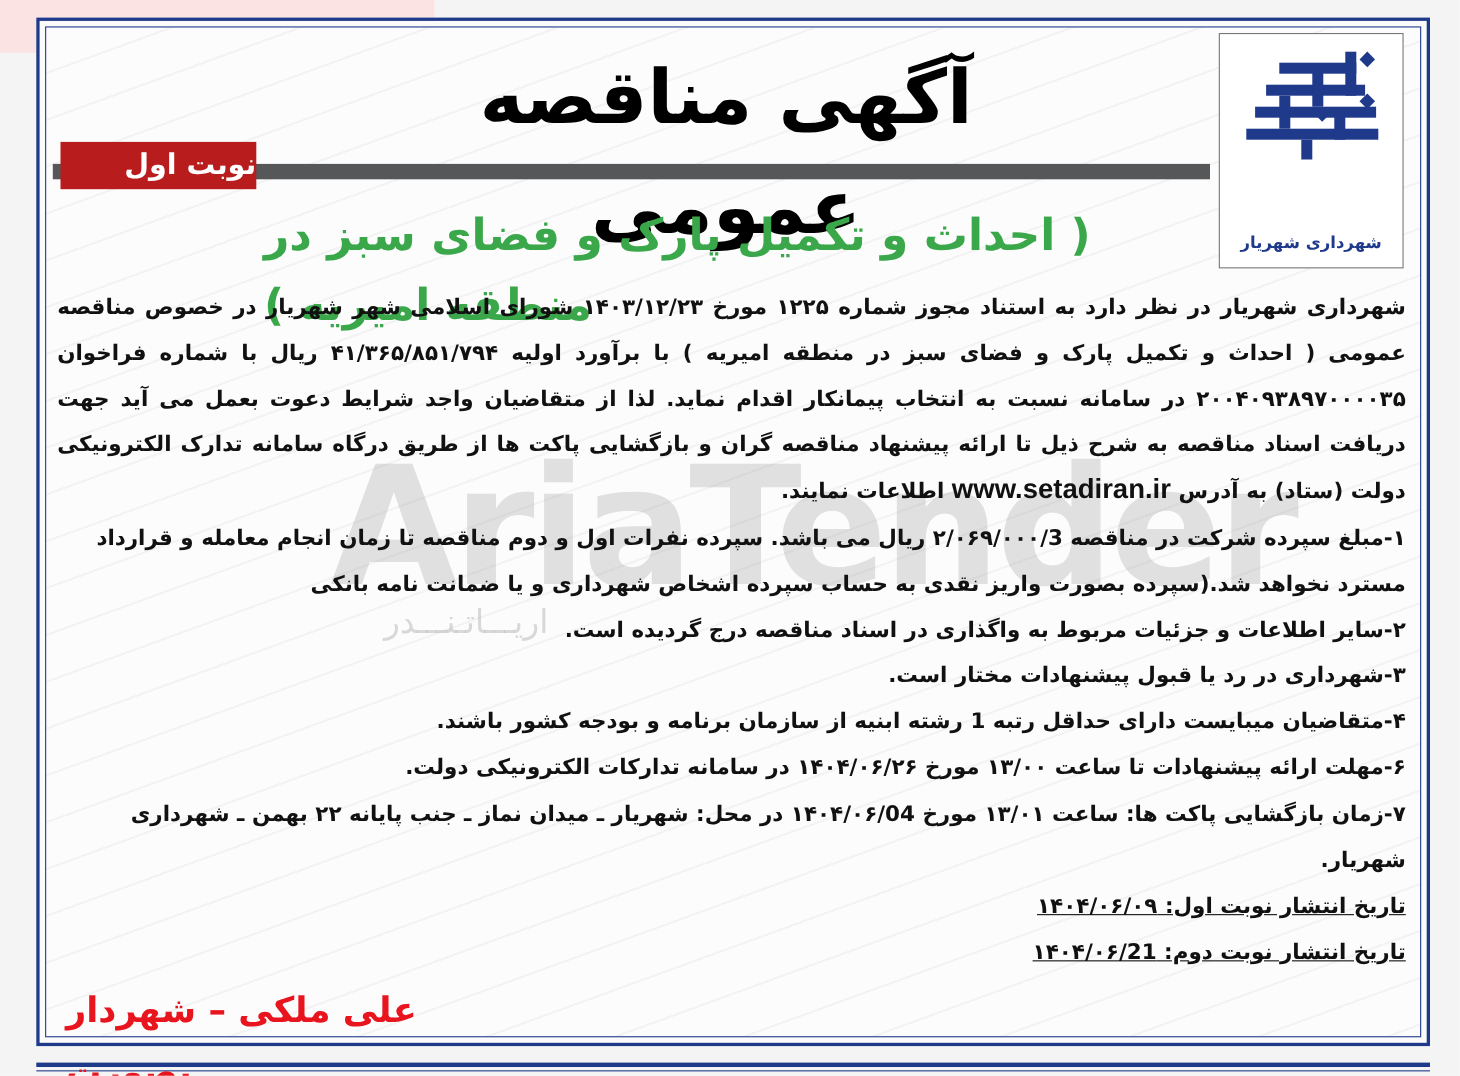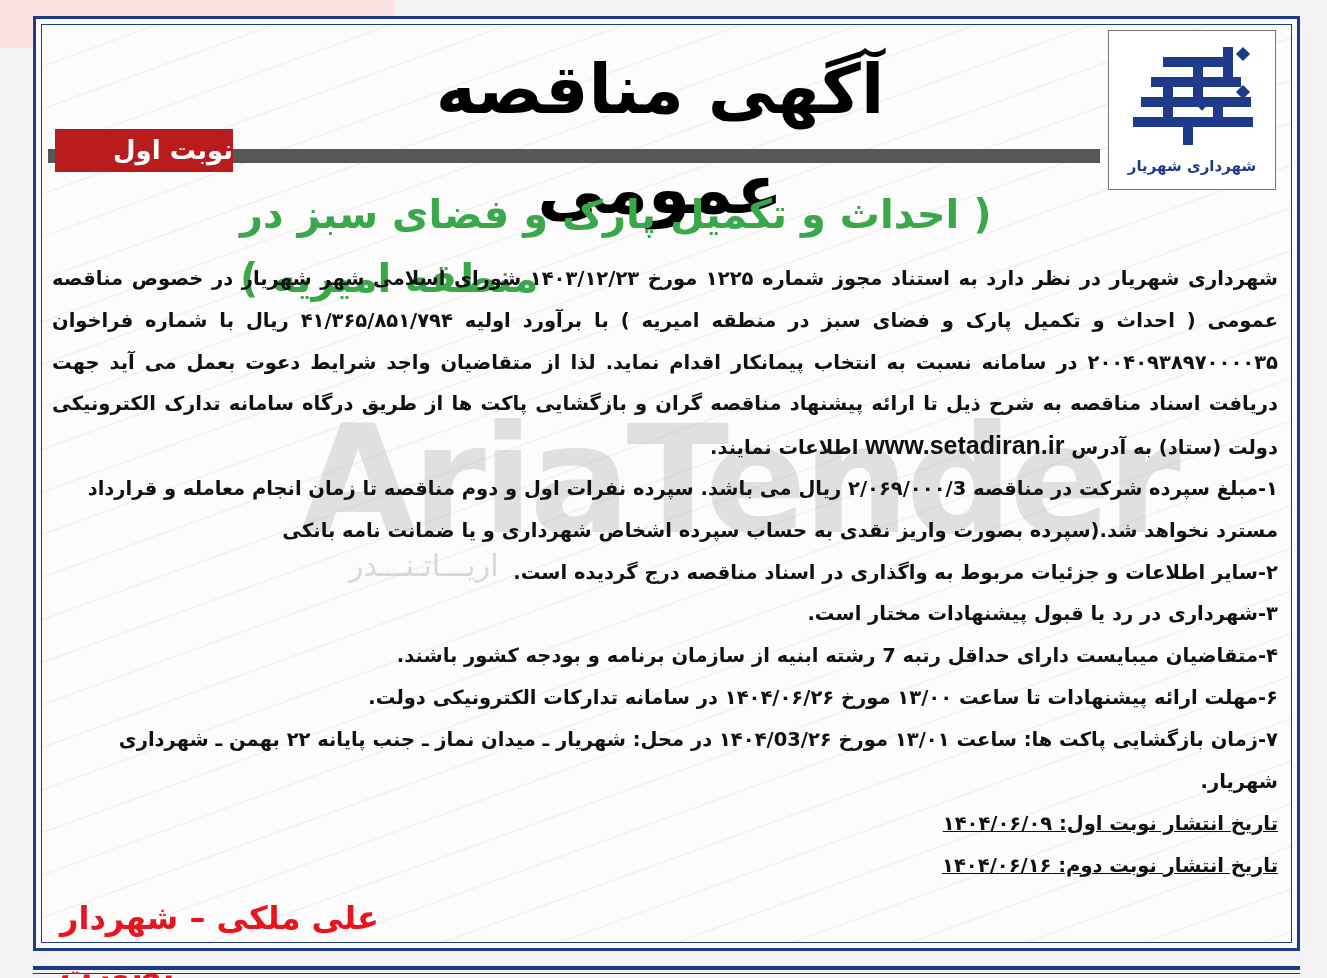--- a/index.html
+++ b/index.html
@@ -46,7 +46,7 @@
 
   
   .logo-box {
-    position: absolute; left: 1108px; top: 30px; width: 168px; height: 160px;
+    position: absolute; left: 1108px; top: 30px; width: 168px; height: 214px;
     border: 1px solid #777; background: #fff; box-sizing: border-box;
   }
   .logo-mark {

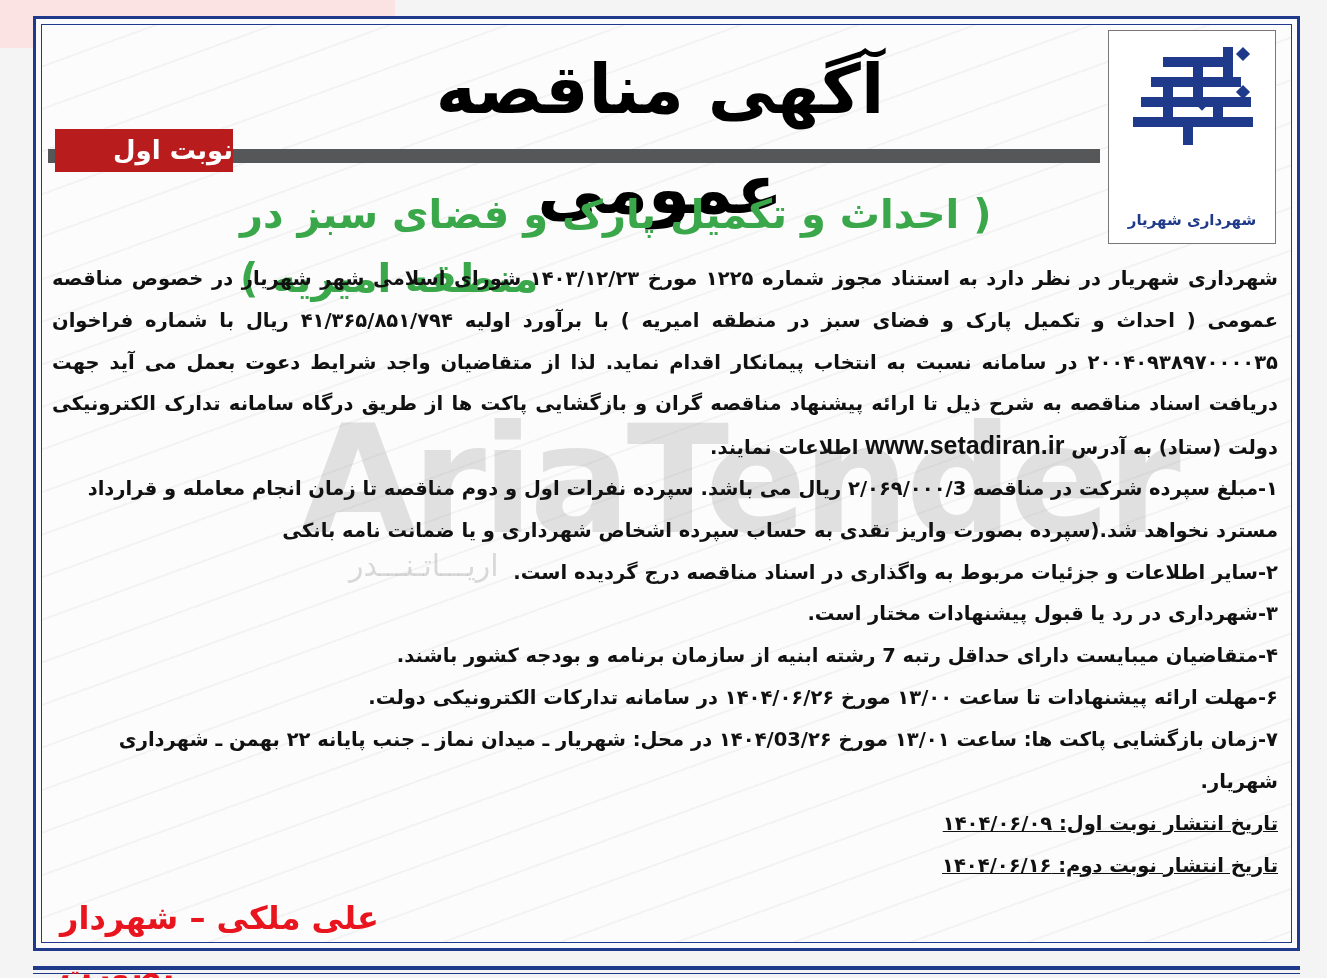--- a/index.html
+++ b/index.html
@@ -146,7 +146,7 @@
   <div class="item">۱-مبلغ سپرده شرکت در مناقصه ۲/۰۶۹/۰۰۰/3 ریال می باشد. سپرده نفرات اول و دوم مناقصه تا زمان انجام معامله و قرارداد مسترد نخواهد شد.(سپرده بصورت واریز نقدی به حساب سپرده اشخاص شهرداری و یا ضمانت نامه بانکی</div>
   <div class="item">۲-سایر اطلاعات و جزئیات مربوط به واگذاری در اسناد مناقصه درج گردیده است.</div>
   <div class="item">۳-شهرداری در رد یا قبول پیشنهادات مختار است.</div>
-  <div class="item">۴-متقاضیان میبایست دارای حداقل رتبه 7 رشته ابنیه از سازمان برنامه و بودجه کشور باشند.</div>
+  <div class="item">۴-متقاضیان میبایست دارای حداقل رتبه 1 رشته ابنیه از سازمان برنامه و بودجه کشور باشند.</div>
   <div class="item">۶-مهلت ارائه پیشنهادات تا ساعت ۱۳/۰۰ مورخ ۱۴۰۴/۰۶/۲۶ در سامانه تدارکات الکترونیکی دولت.</div>
   <div class="item">۷-زمان بازگشایی پاکت ها: ساعت ۱۳/۰۱ مورخ ۱۴۰۴/03/۲۶ در محل: شهریار ـ میدان نماز ـ جنب پایانه ۲۲ بهمن ـ شهرداری شهریار.</div>
 </div>

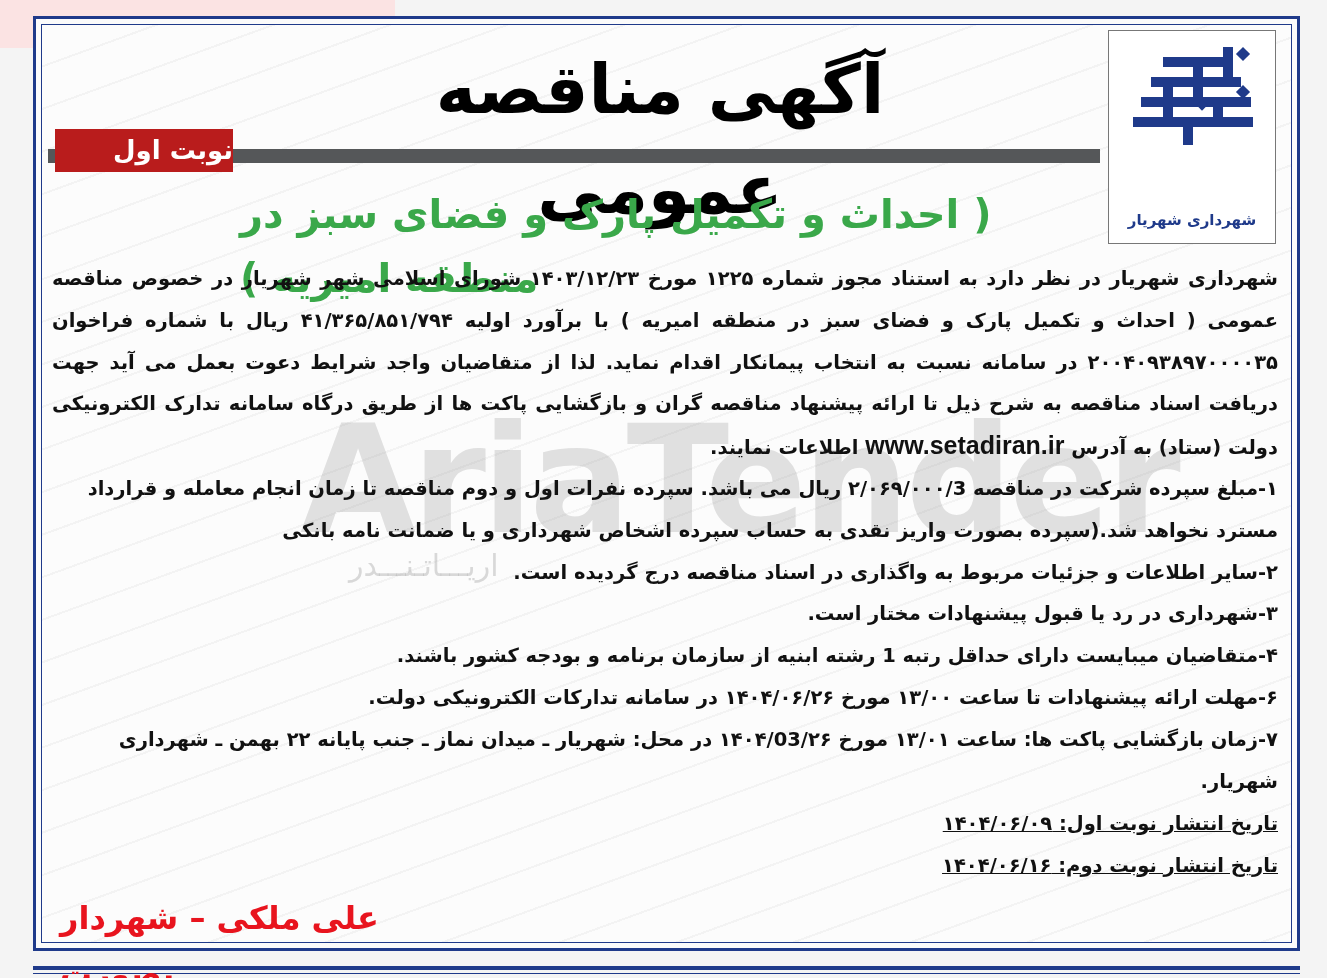--- a/index.html
+++ b/index.html
@@ -148,7 +148,7 @@
   <div class="item">۳-شهرداری در رد یا قبول پیشنهادات مختار است.</div>
   <div class="item">۴-متقاضیان میبایست دارای حداقل رتبه 1 رشته ابنیه از سازمان برنامه و بودجه کشور باشند.</div>
   <div class="item">۶-مهلت ارائه پیشنهادات تا ساعت ۱۳/۰۰ مورخ ۱۴۰۴/۰۶/۲۶ در سامانه تدارکات الکترونیکی دولت.</div>
-  <div class="item">۷-زمان بازگشایی پاکت ها: ساعت ۱۳/۰۱ مورخ ۱۴۰۴/03/۲۶ در محل: شهریار ـ میدان نماز ـ جنب پایانه ۲۲ بهمن ـ شهرداری شهریار.</div>
+  <div class="item">۷-زمان بازگشایی پاکت ها: ساعت ۱۳/۰۱ مورخ ۱۴۰۴/۰۶/04 در محل: شهریار ـ میدان نماز ـ جنب پایانه ۲۲ بهمن ـ شهرداری شهریار.</div>
 </div>
 
 <div class="dates">

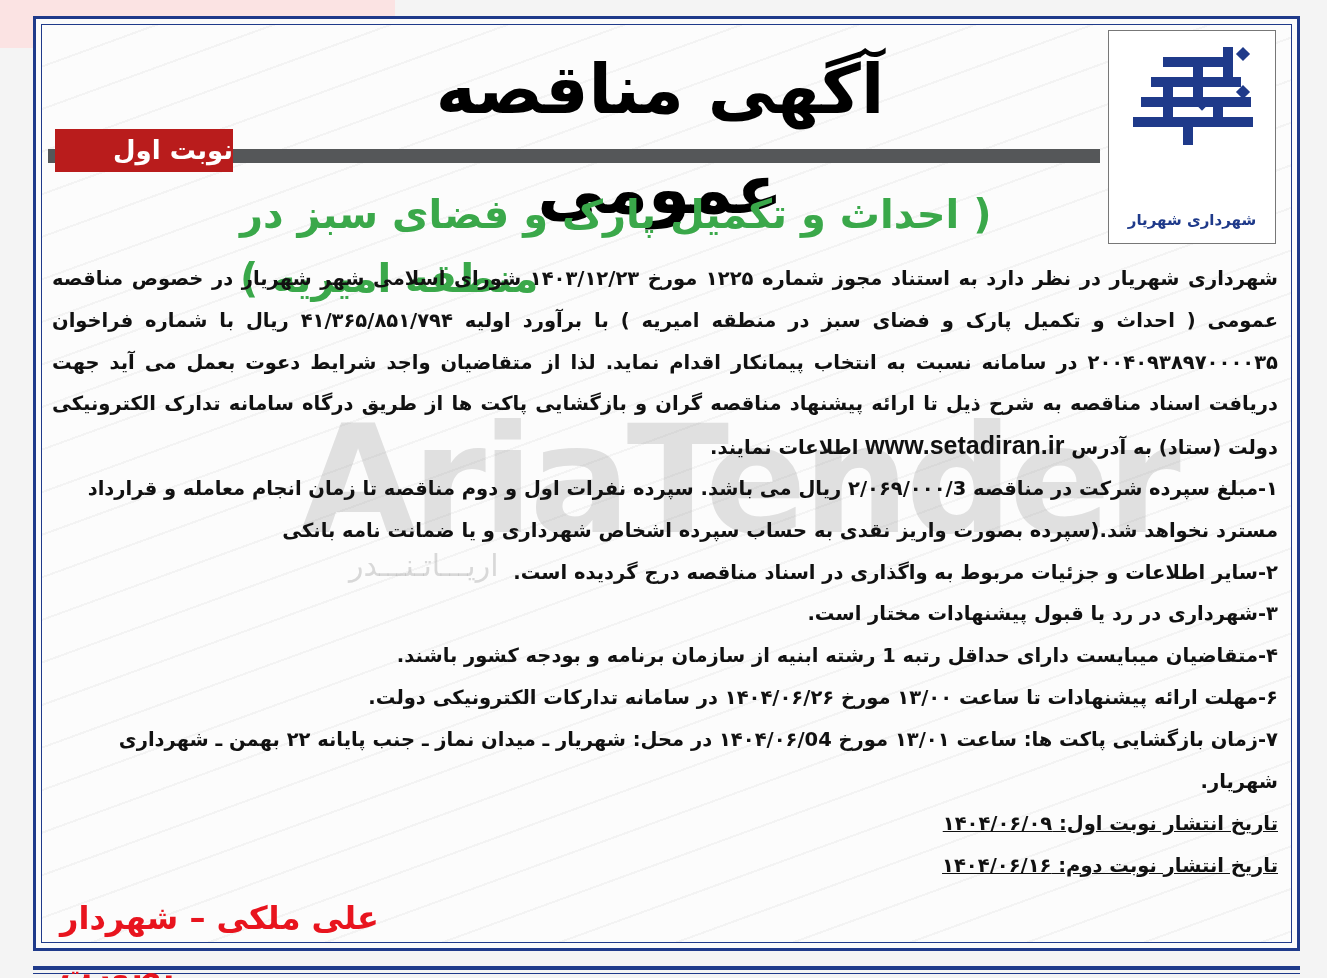--- a/index.html
+++ b/index.html
@@ -153,7 +153,7 @@
 
 <div class="dates">
   <div>تاریخ انتشار نوبت اول: ۱۴۰۴/۰۶/۰۹</div>
-  <div>تاریخ انتشار نوبت دوم: ۱۴۰۴/۰۶/۱۶</div>
+  <div>تاریخ انتشار نوبت دوم: ۱۴۰۴/۰۶/21</div>
 </div>
 
 <div class="signature">علی ملکی – شهردار بصورت</div>

